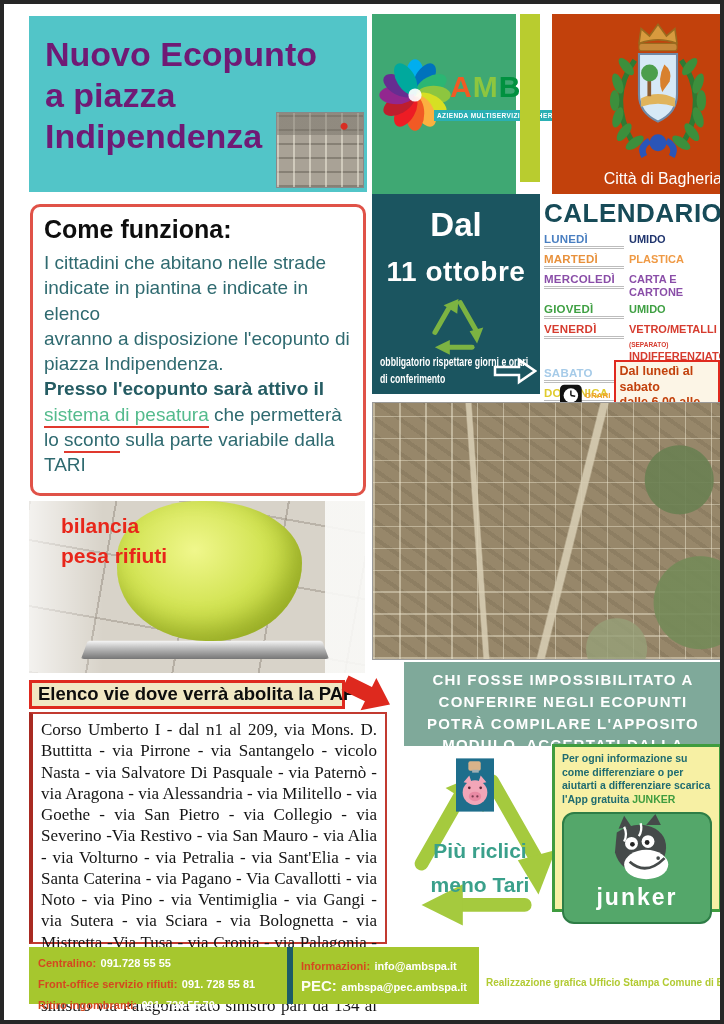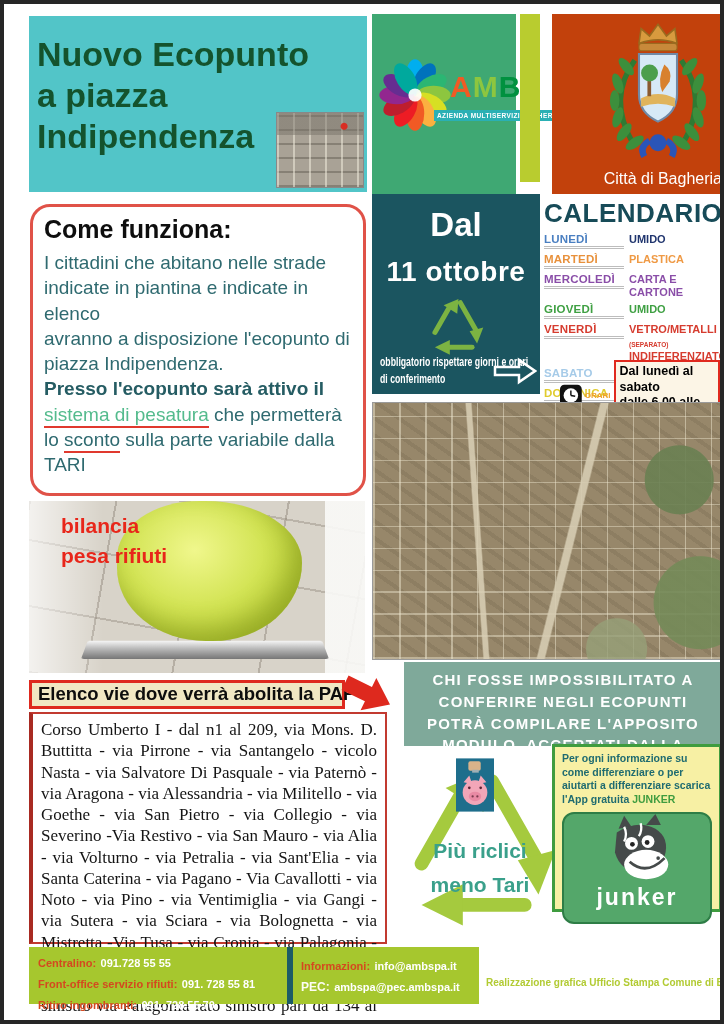--- a/index.html
+++ b/index.html
@@ -12,7 +12,7 @@
 
   
   .title-box{left:25px;top:12px;width:338px;height:176px;background:#52c5c8;}
-  .title-line{padding-left:8px;font-size:34px;font-weight:700;color:#14532d;line-height:1.2;}
+  .title-line{padding-left:16px;font-size:34px;font-weight:700;color:#701a75;line-height:1.2;}
   .title-line:first-child{padding-top:18px;}
   .thumb{position:absolute;right:3px;bottom:4px;width:86px;height:74px;
     background-color:#a9a296;

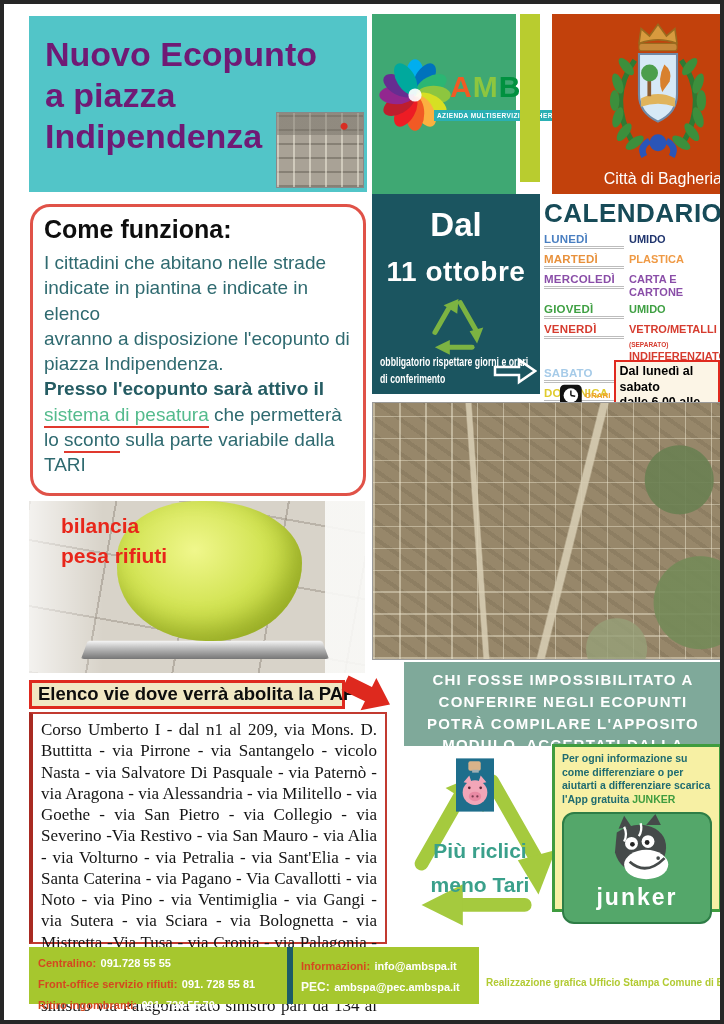--- a/index.html
+++ b/index.html
@@ -35,7 +35,7 @@
 
   
   .come-box{left:26px;top:200px;width:336px;height:292px;box-sizing:border-box;
-    background:#fff;border:3px solid #e05248;border-radius:20px;padding:8px 11px;}
+    background:#fff;border:3px solid #e05248;border-radius:10px;padding:8px 11px;}
   .cf-title{font-size:25px;font-weight:800;color:#0e0e0e;margin-bottom:6px;}
   .come-box p{margin:0;font-size:19px;color:#2f6a70;line-height:1.33;}
   .come-box p b{color:#255c63;}

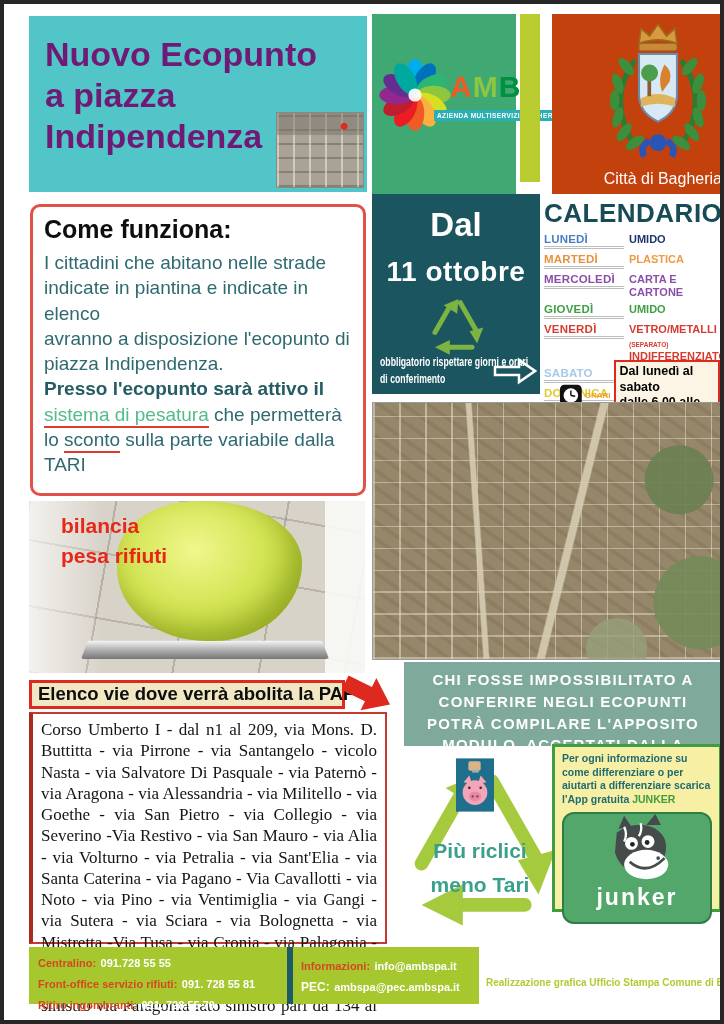--- a/index.html
+++ b/index.html
@@ -68,7 +68,7 @@
   .r6 .cal-day{color:#e0cb2e}.r6 .cal-val{color:#e7d75a}
   .orari-row{left:556px;top:356px;display:flex;align-items:center;gap:3px;}
   .orari-label{color:#f0a02c;font-size:8px;font-weight:800;}
-  .hours-box{border:2px solid #e0291e;background:#fcf5e6;color:#000000;
+  .hours-box{border:2px solid #e0291e;background:#fcf5e6;color:#c2410c;
     font-size:12.5px;font-weight:800;line-height:1.25;padding:2px 4px;}
 
   

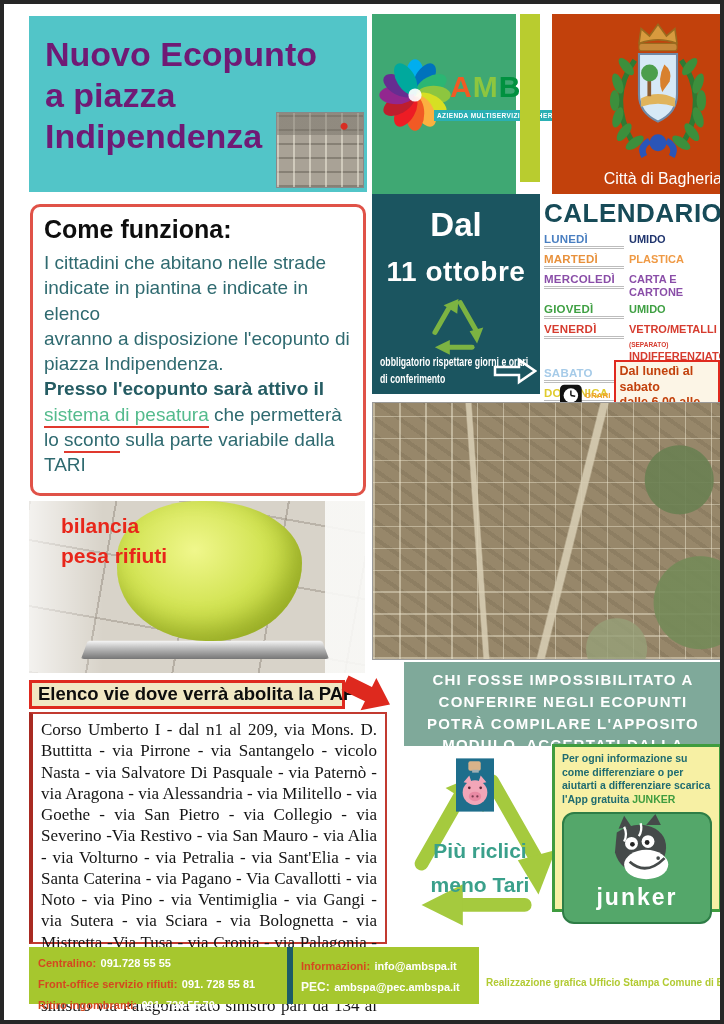--- a/index.html
+++ b/index.html
@@ -138,7 +138,7 @@
     background:#a6c72e;padding:9px 8px;}
   .c-line{margin-bottom:3px;white-space:nowrap;}
   .c-label{color:#d4491f;font-weight:800;font-size:11px;}
-  .c-label-w{color:#fdfdf2;font-weight:800;font-size:12px;}
+  .c-label-w{color:#fdfdf2;font-weight:800;font-size:15px;}
   .c-val{color:#fff;font-weight:800;font-size:11px;}
   .credit{left:482px;top:973px;font-size:10px;font-weight:700;color:#b2cb33;white-space:nowrap;}
 </style>

